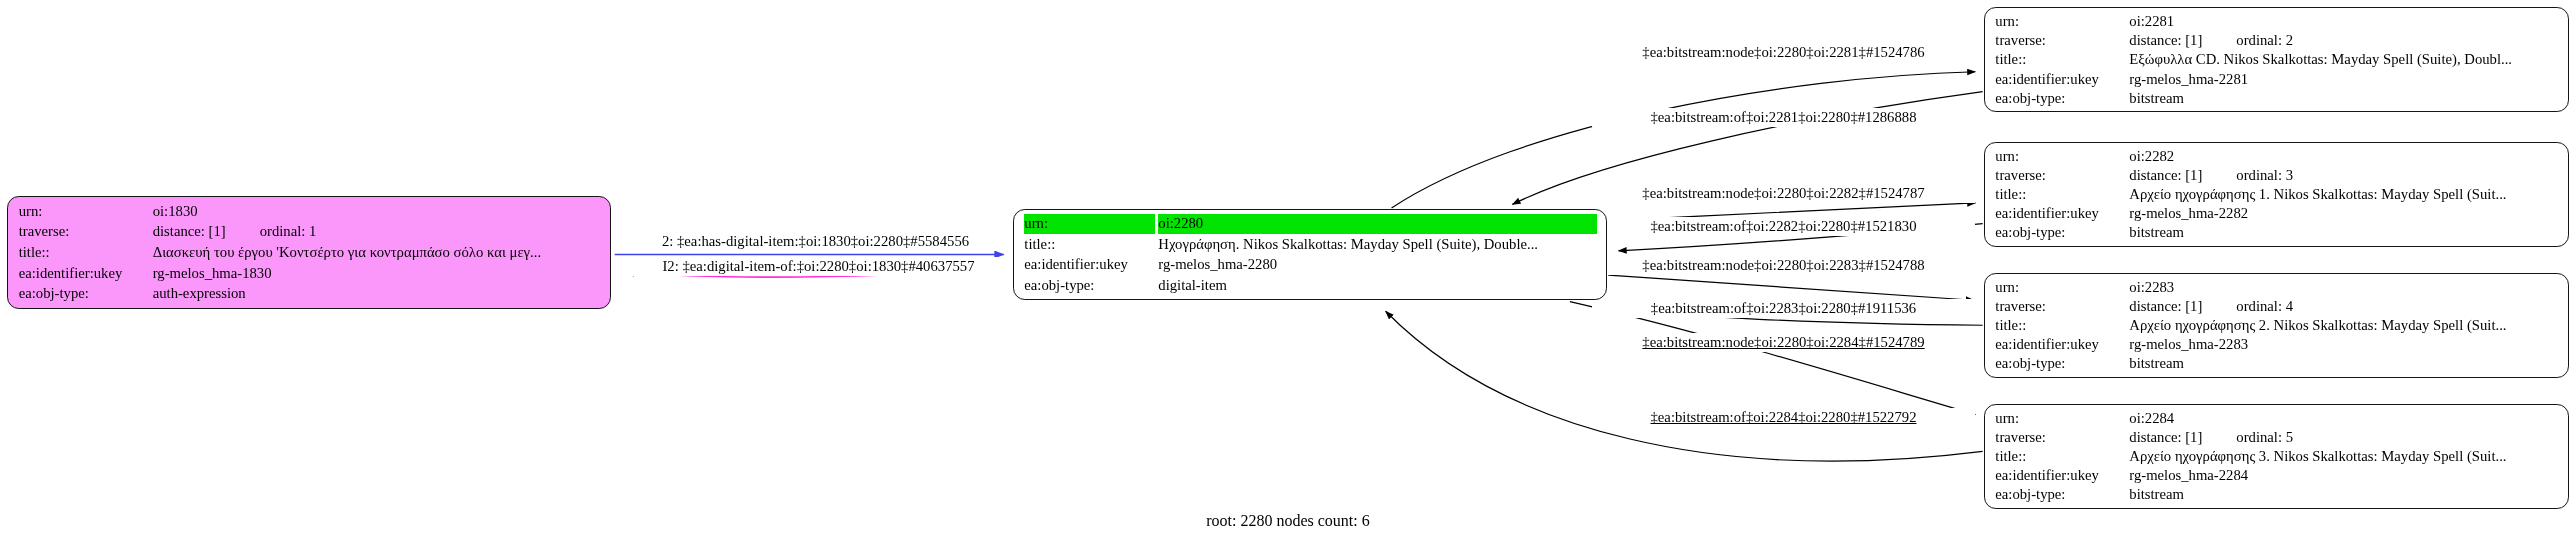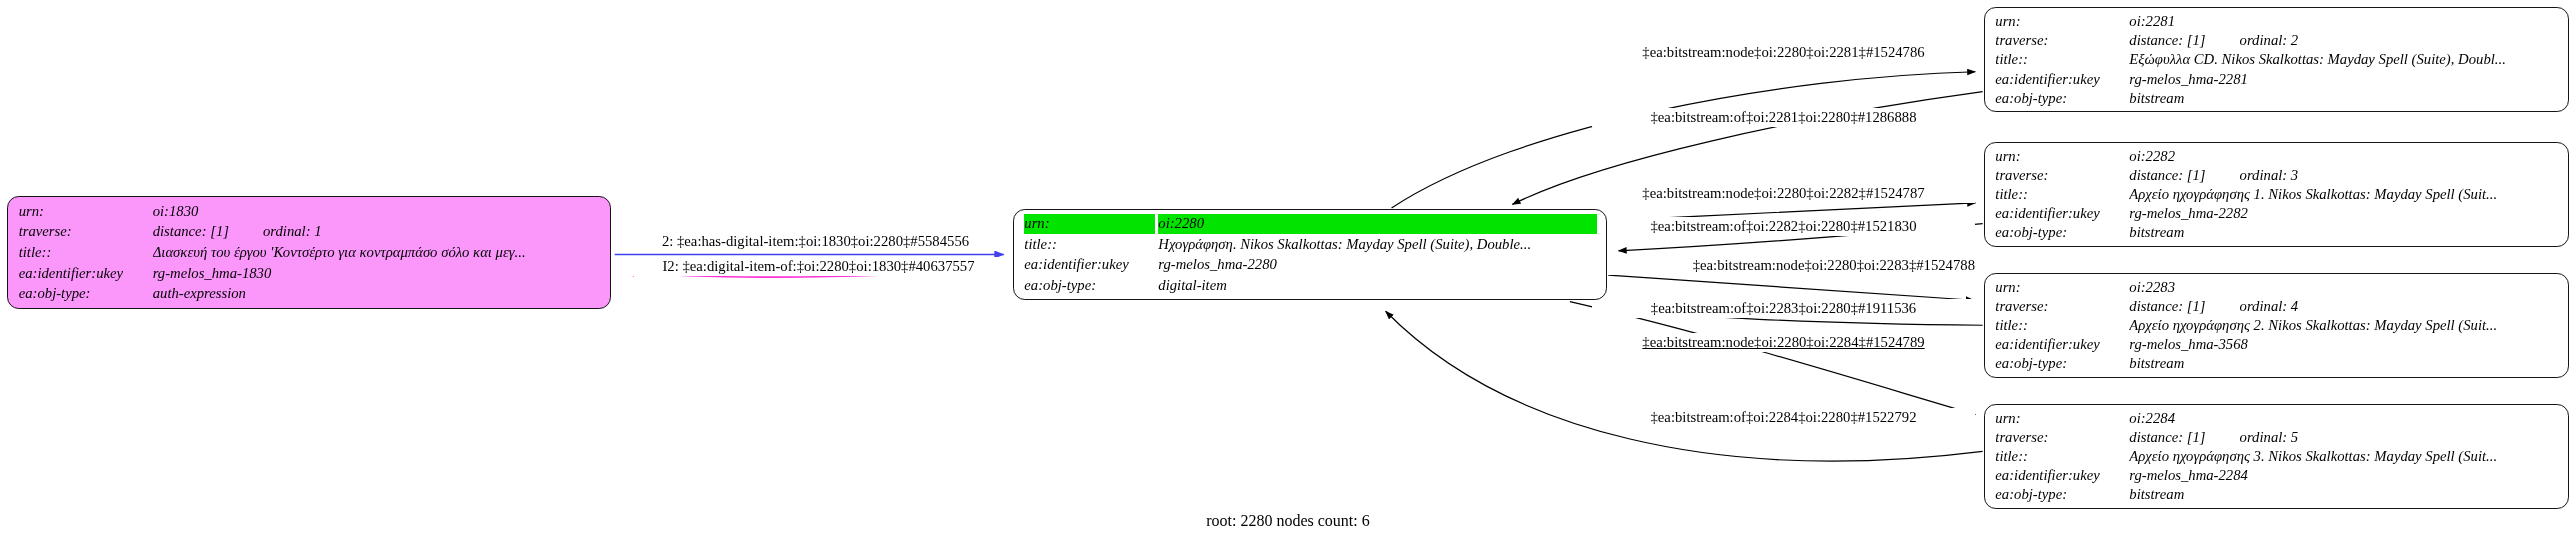--- a/index.html
+++ b/index.html
@@ -36,7 +36,7 @@
     align-items:center;
     height:100%;
   }
-  .node .lbl,.node .val{overflow:hidden;white-space:nowrap;font-style:italic;}
+  .node .lbl,.node .val{overflow:hidden;white-space:nowrap;}
   .node .val2{margin-left:34px;}
   .node .row.hl .lbl,
   .node .row.hl .valwrap{

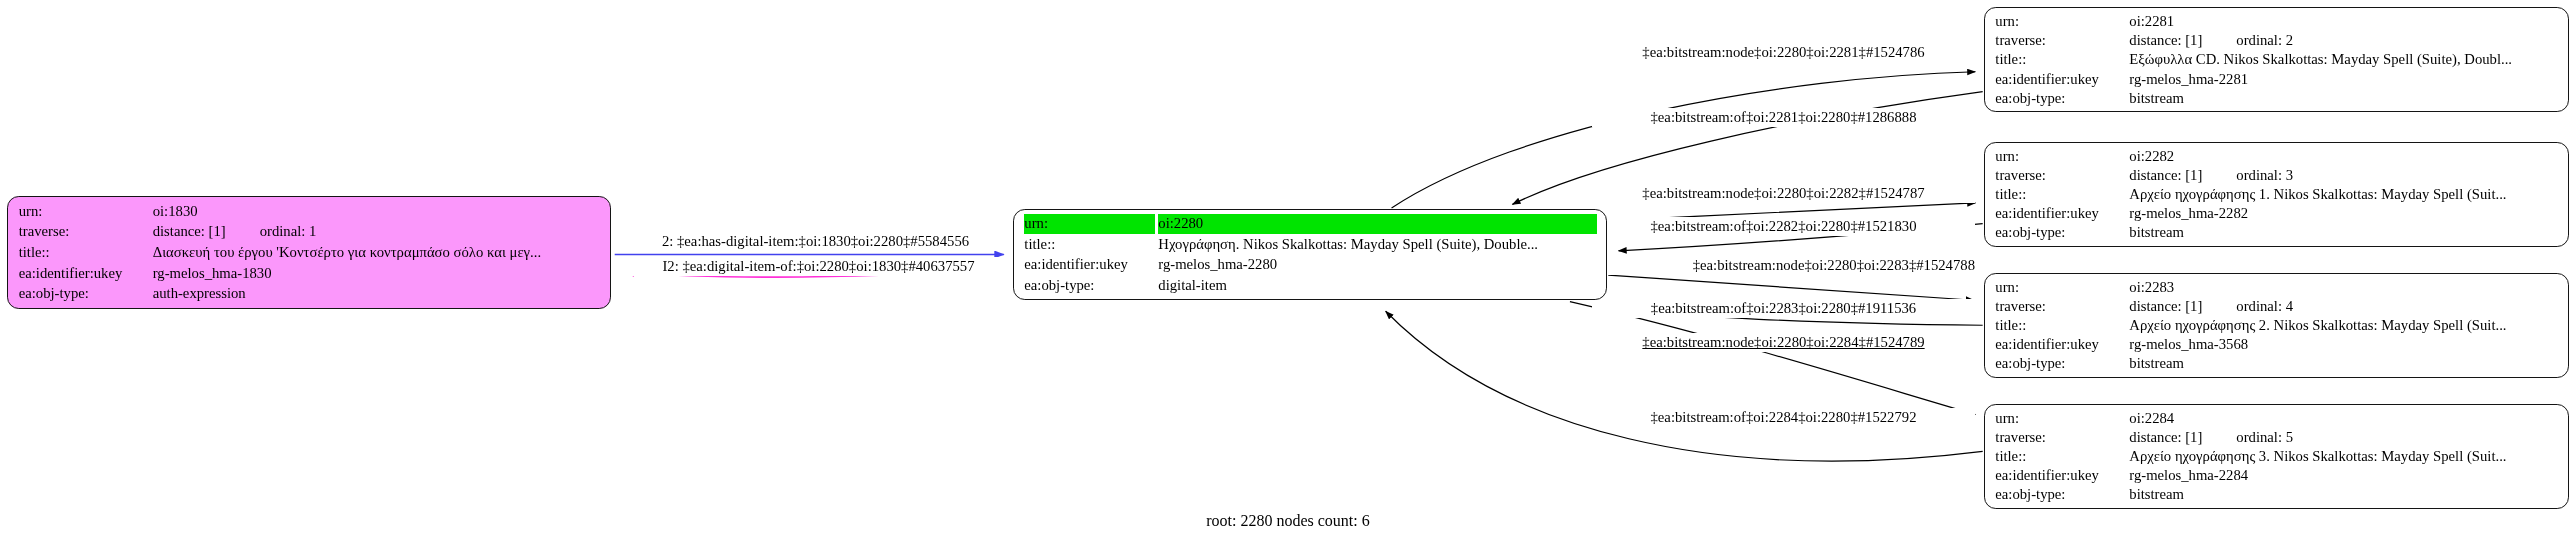--- a/index.html
+++ b/index.html
@@ -104,7 +104,7 @@
   <div class="edge-label" style="left:1592px;top:108px;width:383px;">‡ea:bitstream:of‡oi:2281‡oi:2280‡#1286888</div>
   <div class="edge-label" style="left:1592px;top:184px;width:383px;">‡ea:bitstream:node‡oi:2280‡oi:2282‡#1524787</div>
   <div class="edge-label" style="left:1592px;top:217px;width:383px;">‡ea:bitstream:of‡oi:2282‡oi:2280‡#1521830</div>
-  <div class="edge-label" style="left:1592px;top:256px;width:383px;text-align:right;">‡ea:bitstream:node‡oi:2280‡oi:2283‡#1524788</div>
+  <div class="edge-label" style="left:1592px;top:256px;width:383px;">‡ea:bitstream:node‡oi:2280‡oi:2283‡#1524788</div>
   <div class="edge-label" style="left:1592px;top:299px;width:383px;">‡ea:bitstream:of‡oi:2283‡oi:2280‡#1911536</div>
   <div class="edge-label" style="left:1592px;top:333px;width:383px;text-decoration:underline;">‡ea:bitstream:node‡oi:2280‡oi:2284‡#1524789</div>
   <div class="edge-label" style="left:1592px;top:408px;width:383px;">‡ea:bitstream:of‡oi:2284‡oi:2280‡#1522792</div>

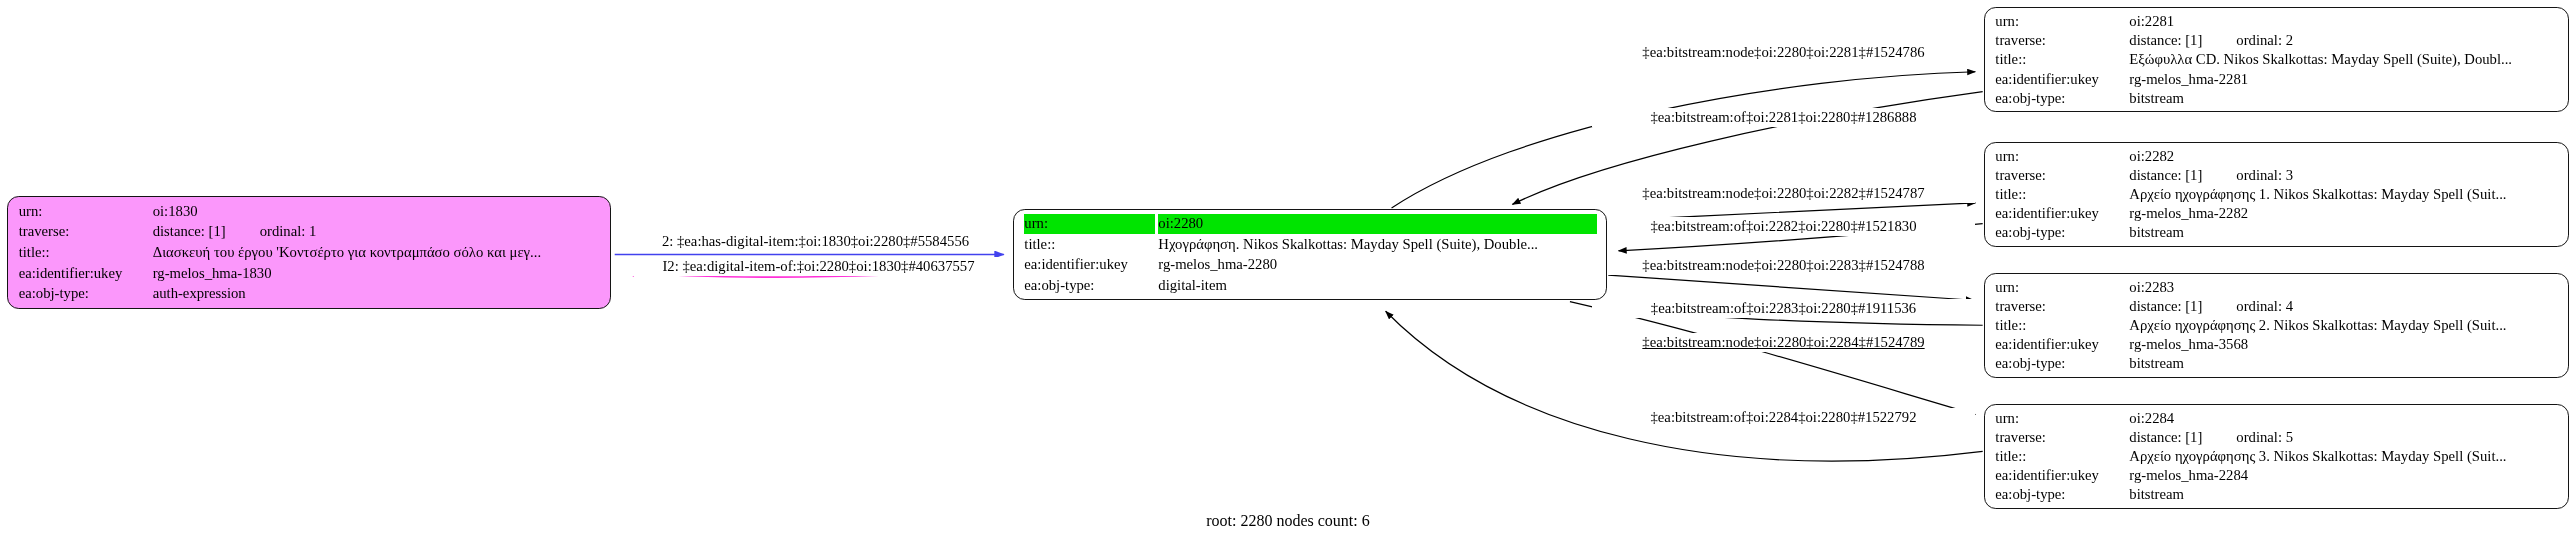--- a/index.html
+++ b/index.html
@@ -214,7 +214,7 @@
     </div>
     <div class="row">
       <span class="lbl">ea:identifier:ukey</span>
-      <span class="val">rg-melos_hma-3568</span>
+      <span class="val">rg-melos_hma-2283</span>
     </div>
     <div class="row">
       <span class="lbl">ea:obj-type:</span>

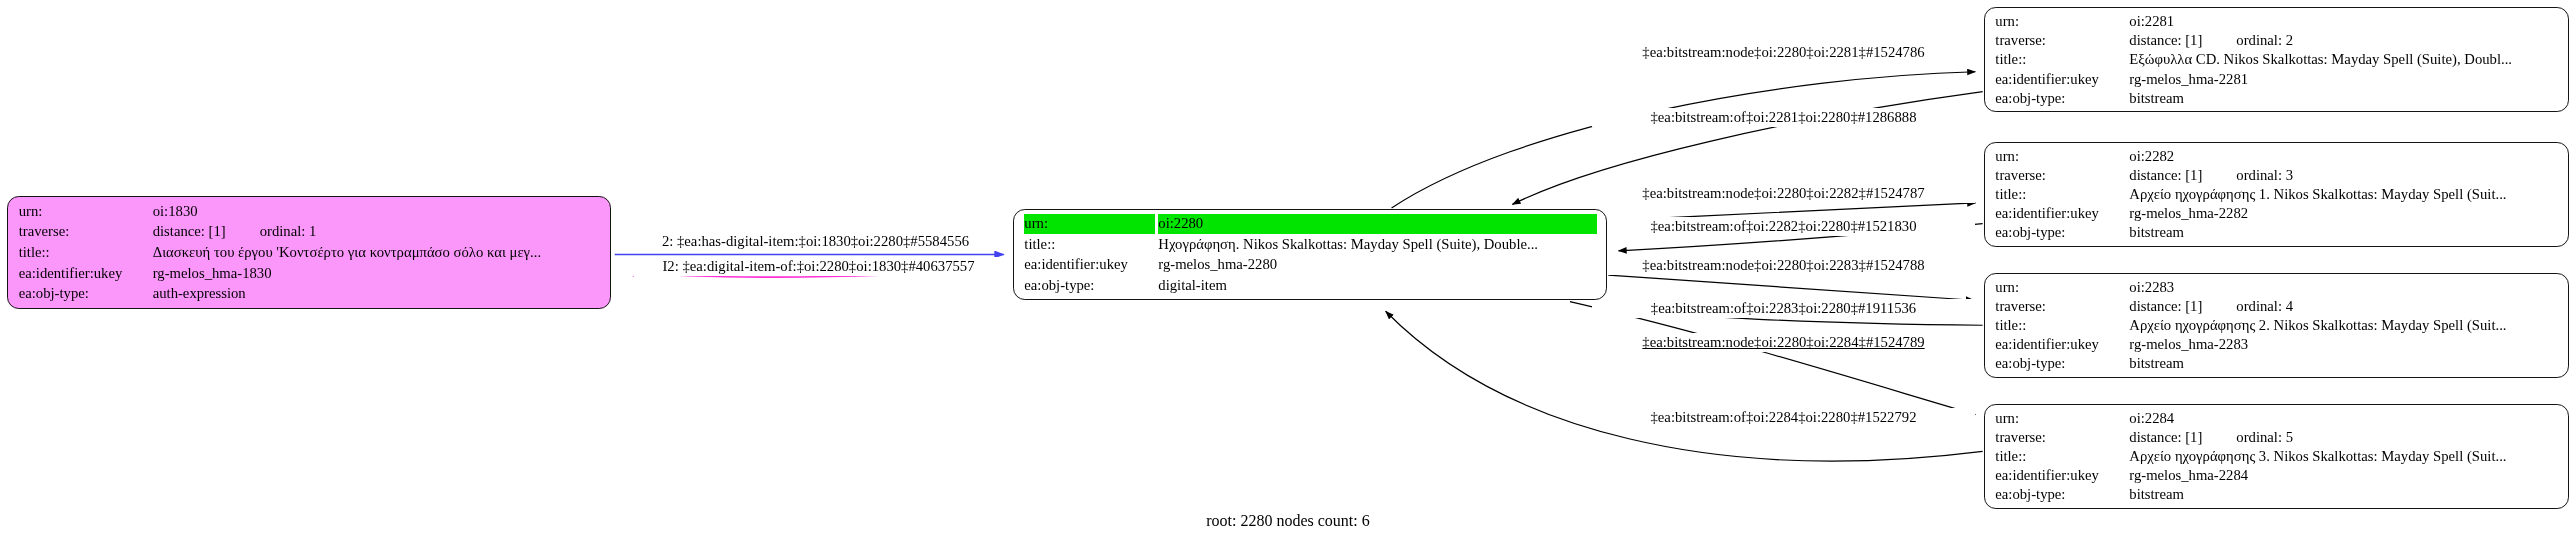--- a/index.html
+++ b/index.html
@@ -107,7 +107,7 @@
   <div class="edge-label" style="left:1592px;top:256px;width:383px;">‡ea:bitstream:node‡oi:2280‡oi:2283‡#1524788</div>
   <div class="edge-label" style="left:1592px;top:299px;width:383px;">‡ea:bitstream:of‡oi:2283‡oi:2280‡#1911536</div>
   <div class="edge-label" style="left:1592px;top:333px;width:383px;text-decoration:underline;">‡ea:bitstream:node‡oi:2280‡oi:2284‡#1524789</div>
-  <div class="edge-label" style="left:1592px;top:408px;width:383px;">‡ea:bitstream:of‡oi:2284‡oi:2280‡#1522792</div>
+  <div class="edge-label" style="left:1592px;top:408px;width:383px;text-decoration:underline;">‡ea:bitstream:of‡oi:2284‡oi:2280‡#1522792</div>
 
   <div class="node magenta" style="left:7.4px;top:196px;width:604px;height:113px;">
     <div class="row">

